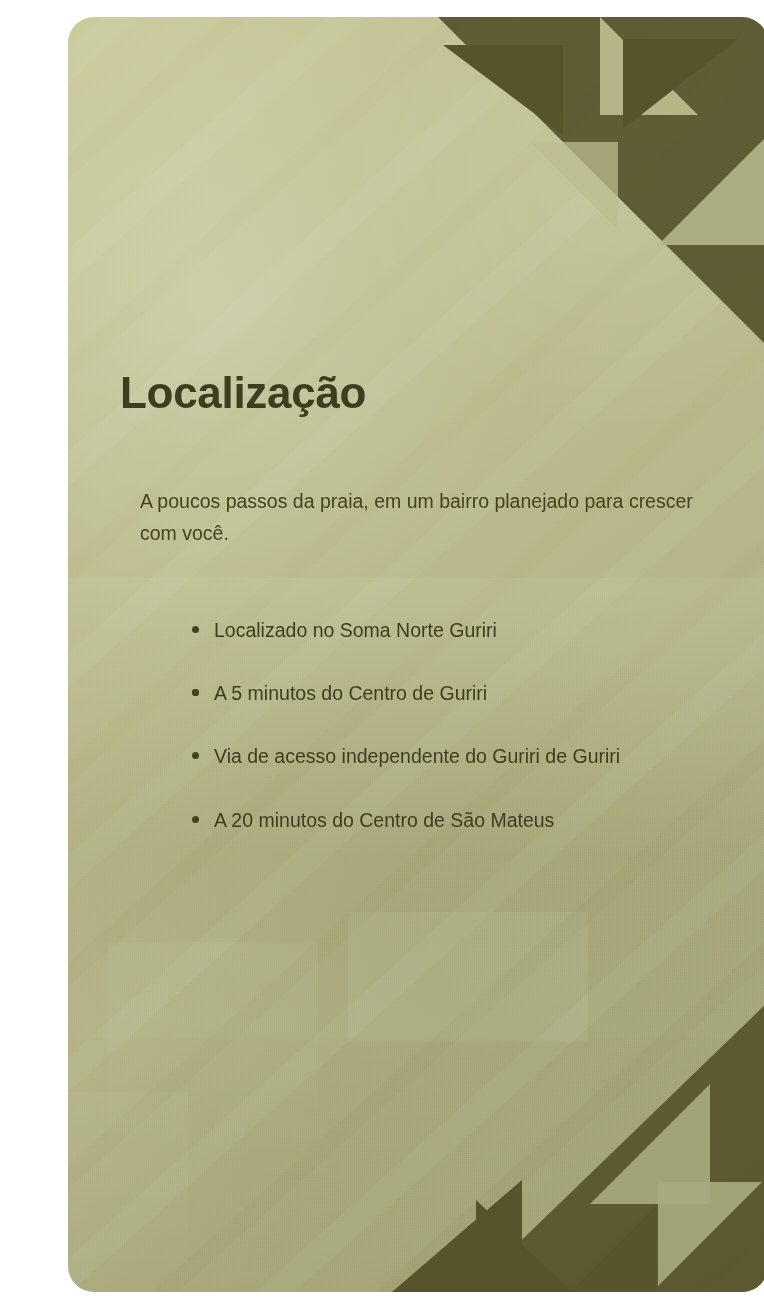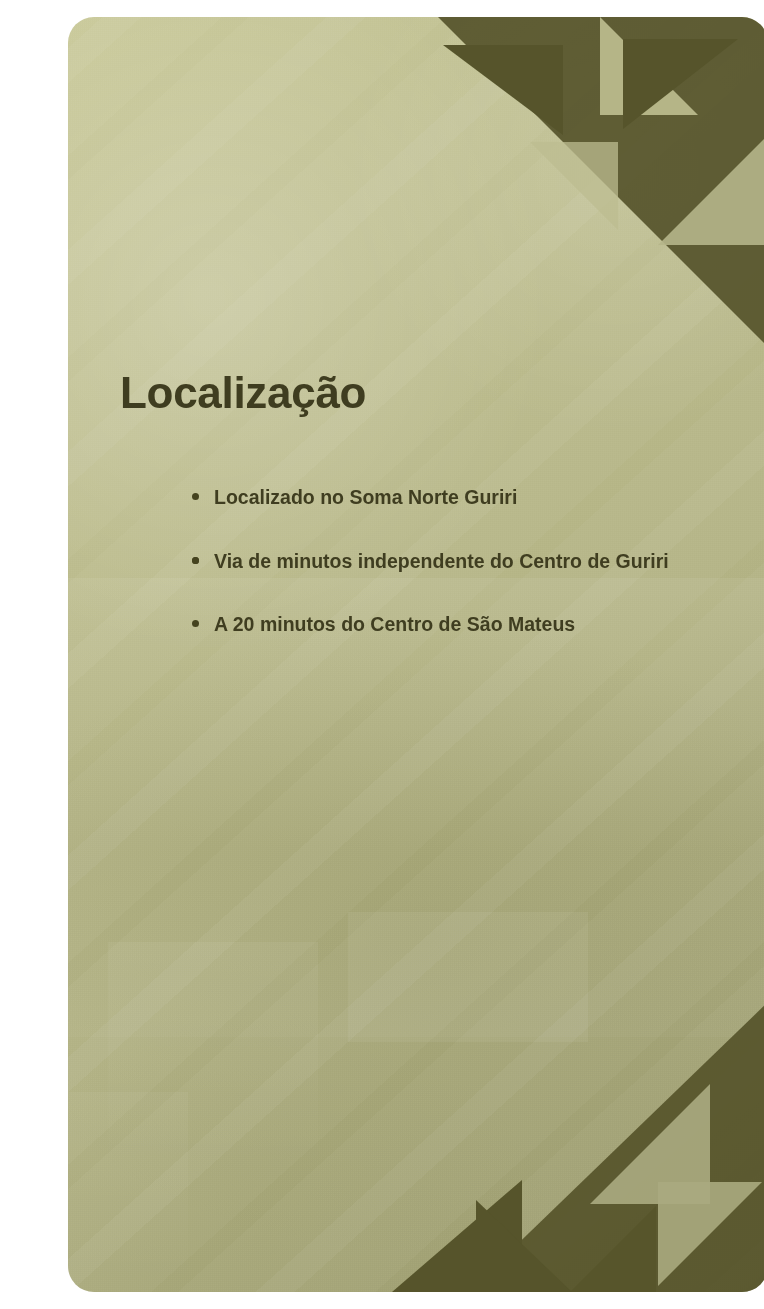--- a/index.html
+++ b/index.html
@@ -289,6 +289,7 @@
 
     <div class="content">
       <h1 class="title">Localização</h1>
+      <p class="subtitle">A poucos passos da praia, em um bairro planejado para crescer com você.</p>
 
       <ul class="bullets">
         <li>

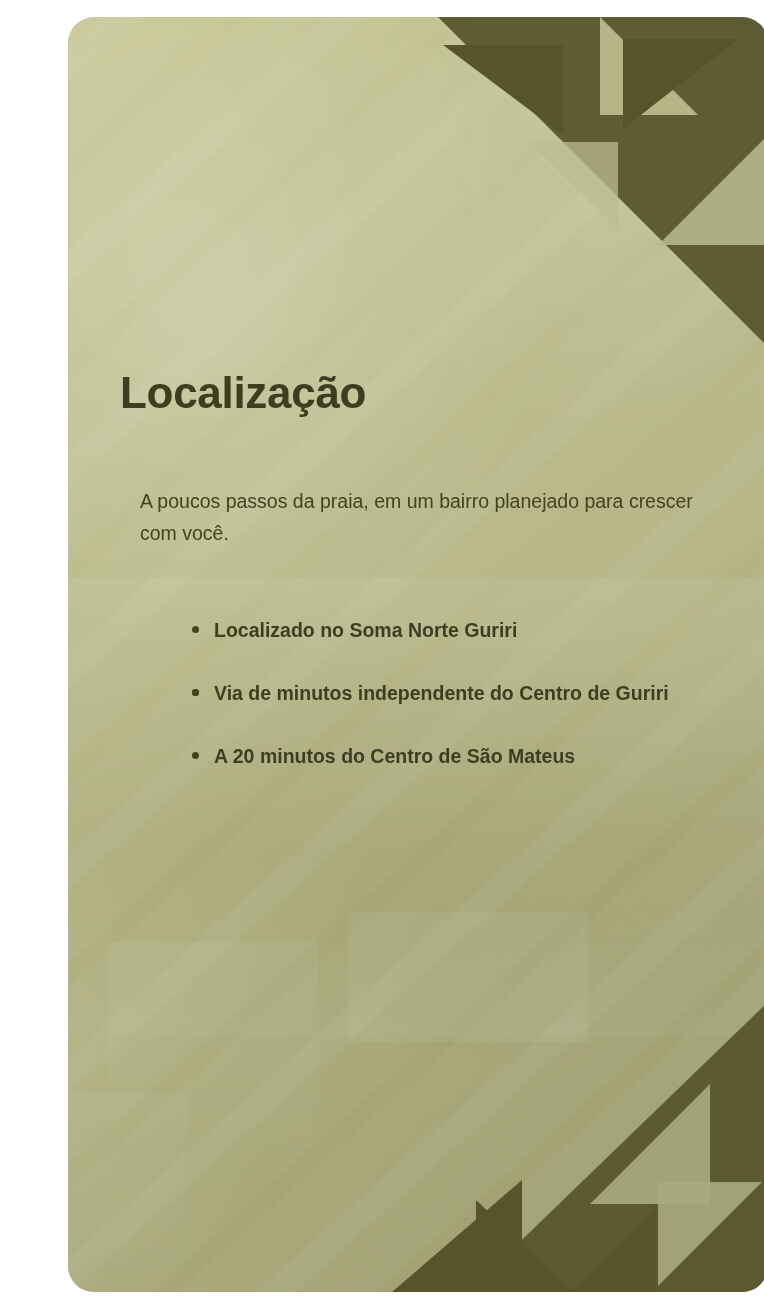--- a/index.html
+++ b/index.html
@@ -237,7 +237,6 @@
     margin: 68px 0 0 0;
     padding: 0 0 0 72px;
     list-style: none;
-    font-weight: bold;
   }
   .bullets li {
     position: relative;

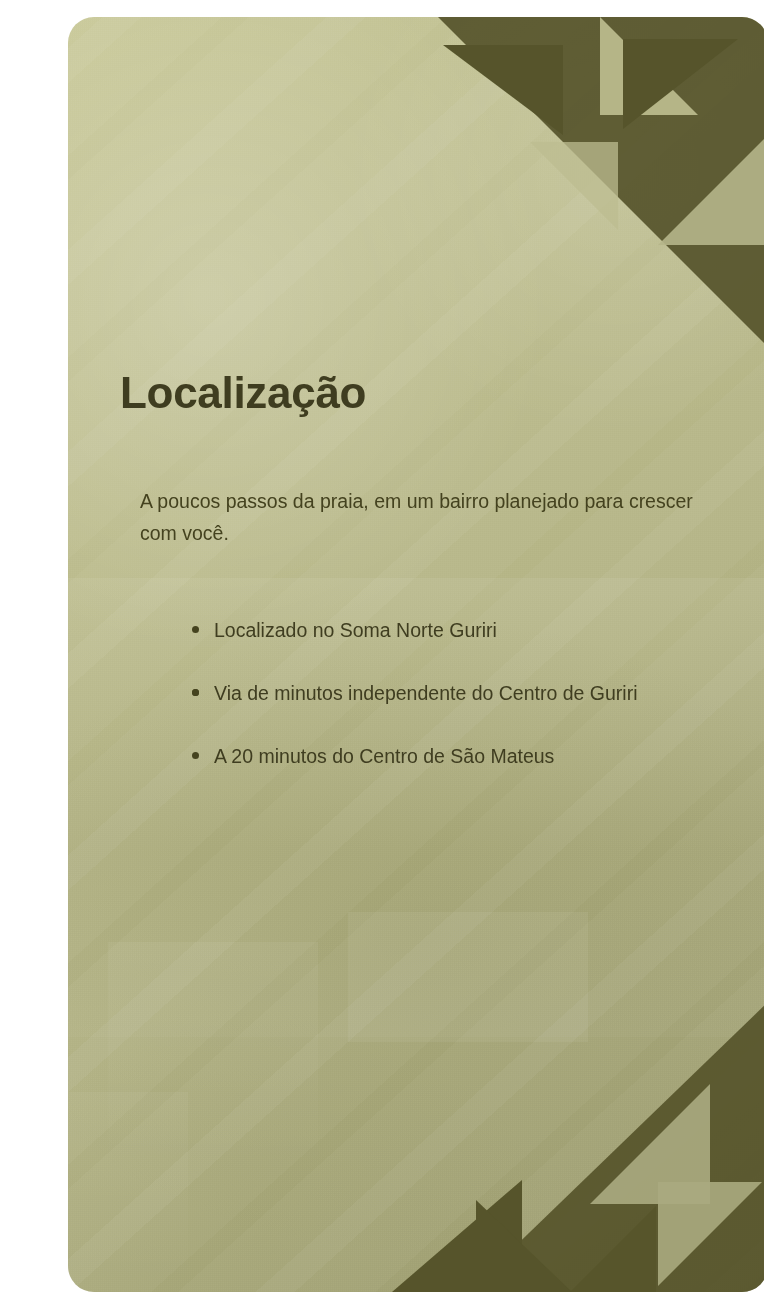--- a/index.html
+++ b/index.html
@@ -300,6 +300,10 @@
         </li>
         <li>
           <span class="dot"></span>
+          <span>A 5 minutos do Centro de Guriri</span>
+        </li>
+        <li>
+          <span class="dot"></span>
           <span>Via de minutos independente do Centro de Guriri</span>
         </li>
         <li>

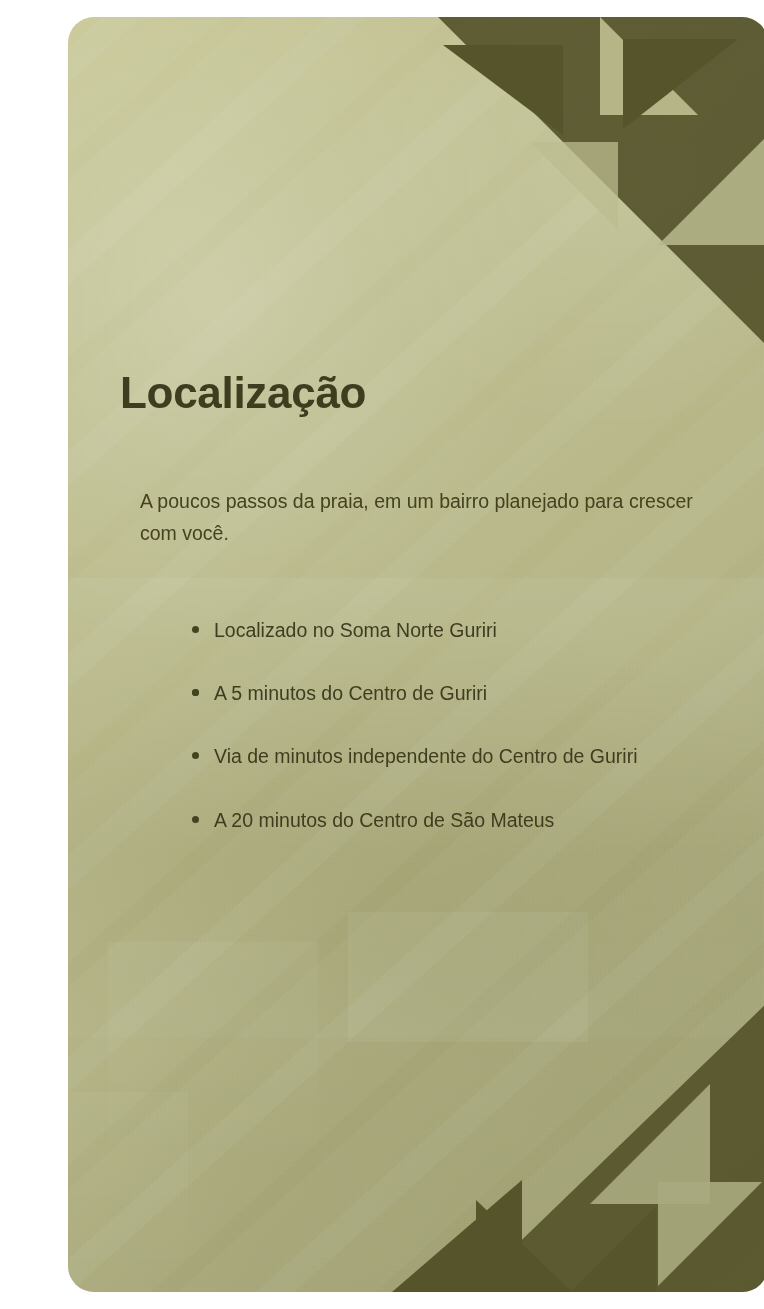--- a/index.html
+++ b/index.html
@@ -304,7 +304,7 @@
         </li>
         <li>
           <span class="dot"></span>
-          <span>Via de minutos independente do Centro de Guriri</span>
+          <span>Via de acesso independente do Guriri de Guriri</span>
         </li>
         <li>
           <span class="dot"></span>

